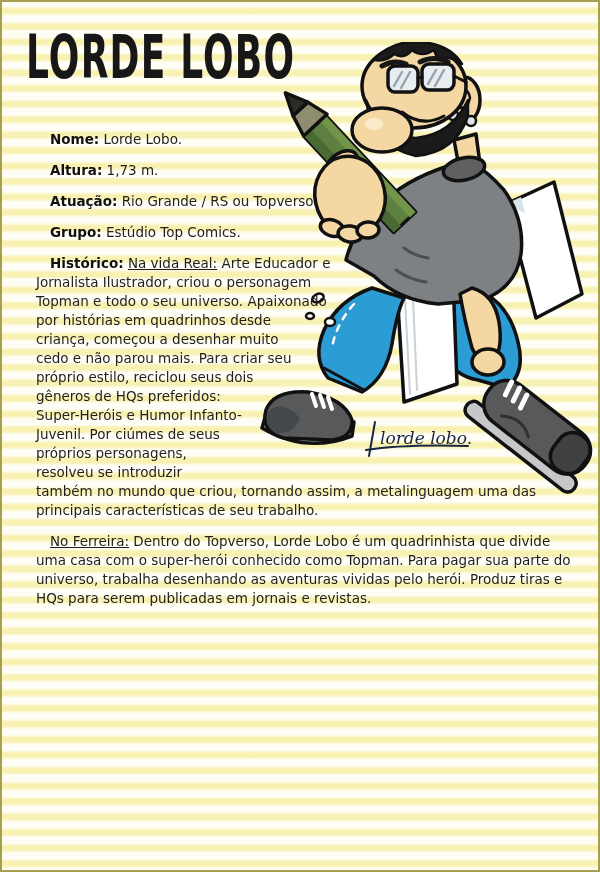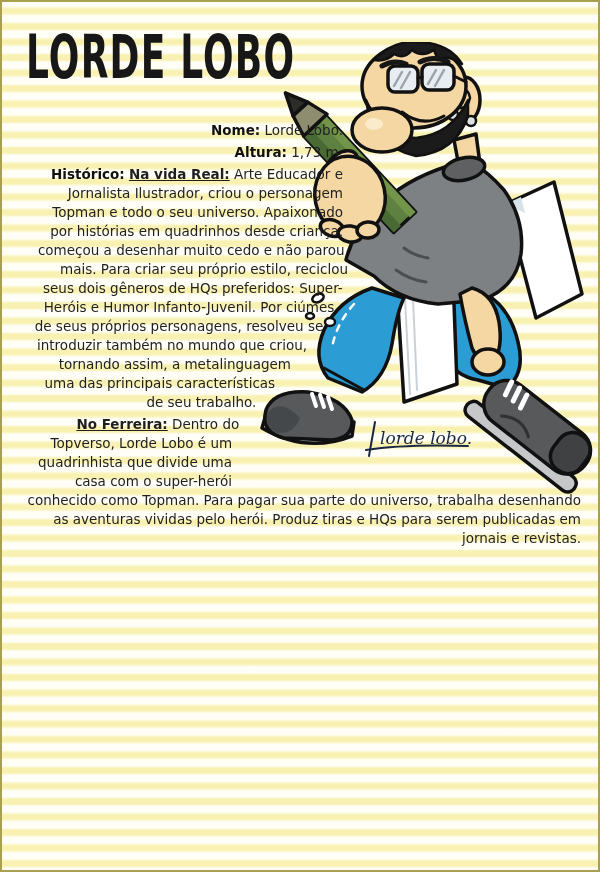--- a/index.html
+++ b/index.html
@@ -32,7 +32,7 @@
       100px 214px,70px 249px,45px 279px,15px 309px,5px 330px,0 360px,352px 360px);
     shape-margin:4px;
   }
-  .bio p{margin:3px;text-indent:14px;text-align:right;}
+  .bio p{margin:12px;text-indent:14px;}
   .label{font-weight:700;color:#111;}
   .sublabel{font-weight:700;text-decoration:underline;}
   .label:empty,.sublabel:empty{display:none;}

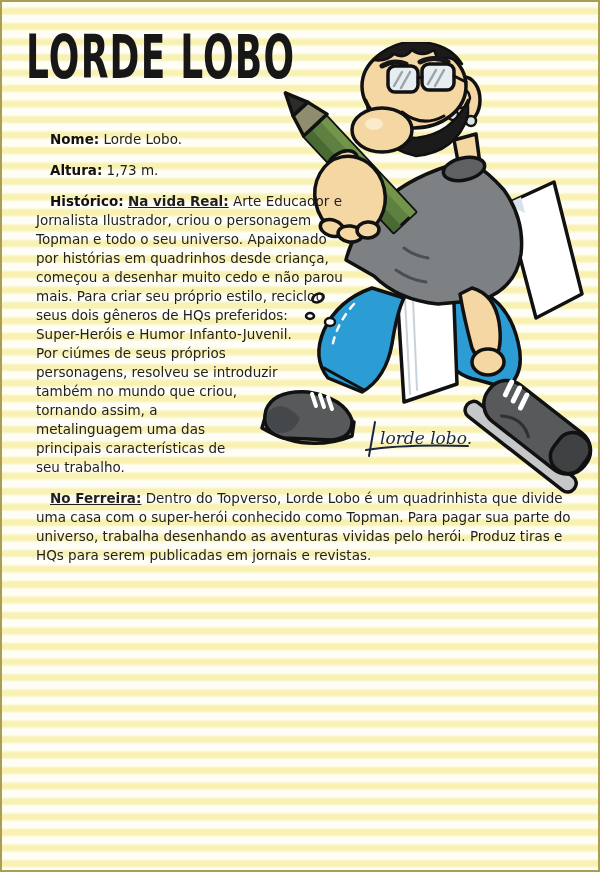--- a/index.html
+++ b/index.html
@@ -159,6 +159,10 @@
       <span>1,73 m.</span>
     </p>
     <p>
+      <b class="label">Atuação:</b>
+      <span>Rio Grande / RS ou Topverso.</span>
+    </p>
+    <p>
       <b class="label">Histórico:</b>
       <u class="sublabel">Na vida Real:</u>
       <span>Arte Educador e Jornalista Ilustrador, criou o personagem Topman e todo o seu universo. Apaixonado por histórias em quadrinhos desde criança, começou a desenhar muito cedo e não parou mais. Para criar seu próprio estilo, reciclou seus dois gêneros de HQs preferidos: Super-Heróis e Humor Infanto-Juvenil. Por ciúmes de seus próprios personagens, resolveu se introduzir também no mundo que criou, tornando assim, a metalinguagem uma das principais características de seu trabalho.</span>

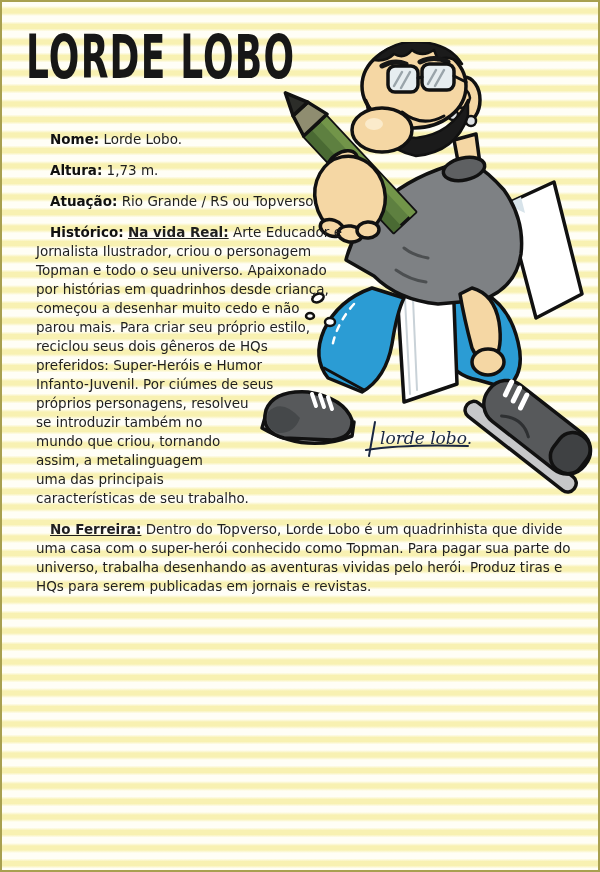--- a/index.html
+++ b/index.html
@@ -163,6 +163,10 @@
       <span>Rio Grande / RS ou Topverso.</span>
     </p>
     <p>
+      <b class="label">Grupo:</b>
+      <span>Estúdio Top Comics.</span>
+    </p>
+    <p>
       <b class="label">Histórico:</b>
       <u class="sublabel">Na vida Real:</u>
       <span>Arte Educador e Jornalista Ilustrador, criou o personagem Topman e todo o seu universo. Apaixonado por histórias em quadrinhos desde criança, começou a desenhar muito cedo e não parou mais. Para criar seu próprio estilo, reciclou seus dois gêneros de HQs preferidos: Super-Heróis e Humor Infanto-Juvenil. Por ciúmes de seus próprios personagens, resolveu se introduzir também no mundo que criou, tornando assim, a metalinguagem uma das principais características de seu trabalho.</span>

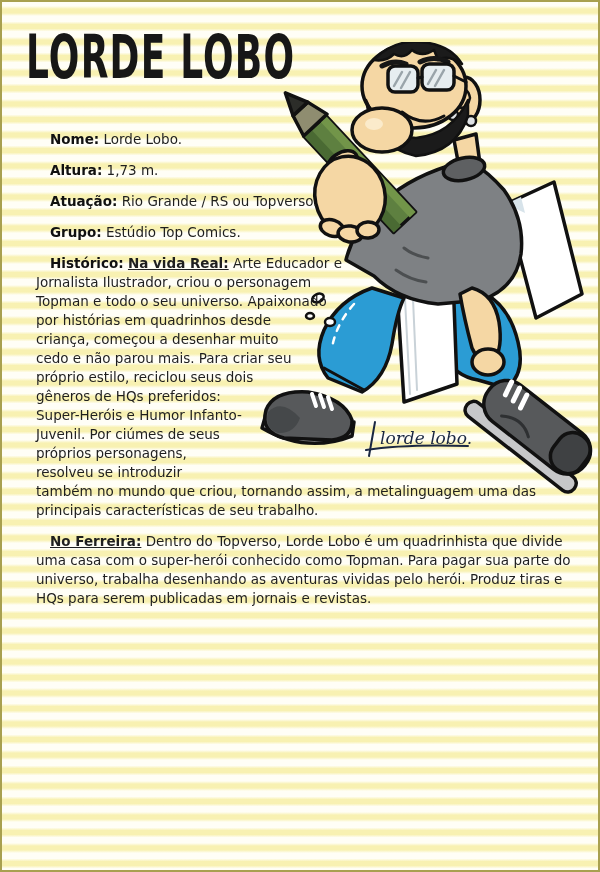--- a/index.html
+++ b/index.html
@@ -34,7 +34,7 @@
   }
   .bio p{margin:12px;text-indent:14px;}
   .label{font-weight:700;color:#111;}
-  .sublabel{font-weight:700;text-decoration:underline;}
+  .sublabel{font-weight:400;text-decoration:underline;}
   .label:empty,.sublabel:empty{display:none;}
   .ol{stroke:#111;stroke-linejoin:round;stroke-linecap:round;}
 </style>

